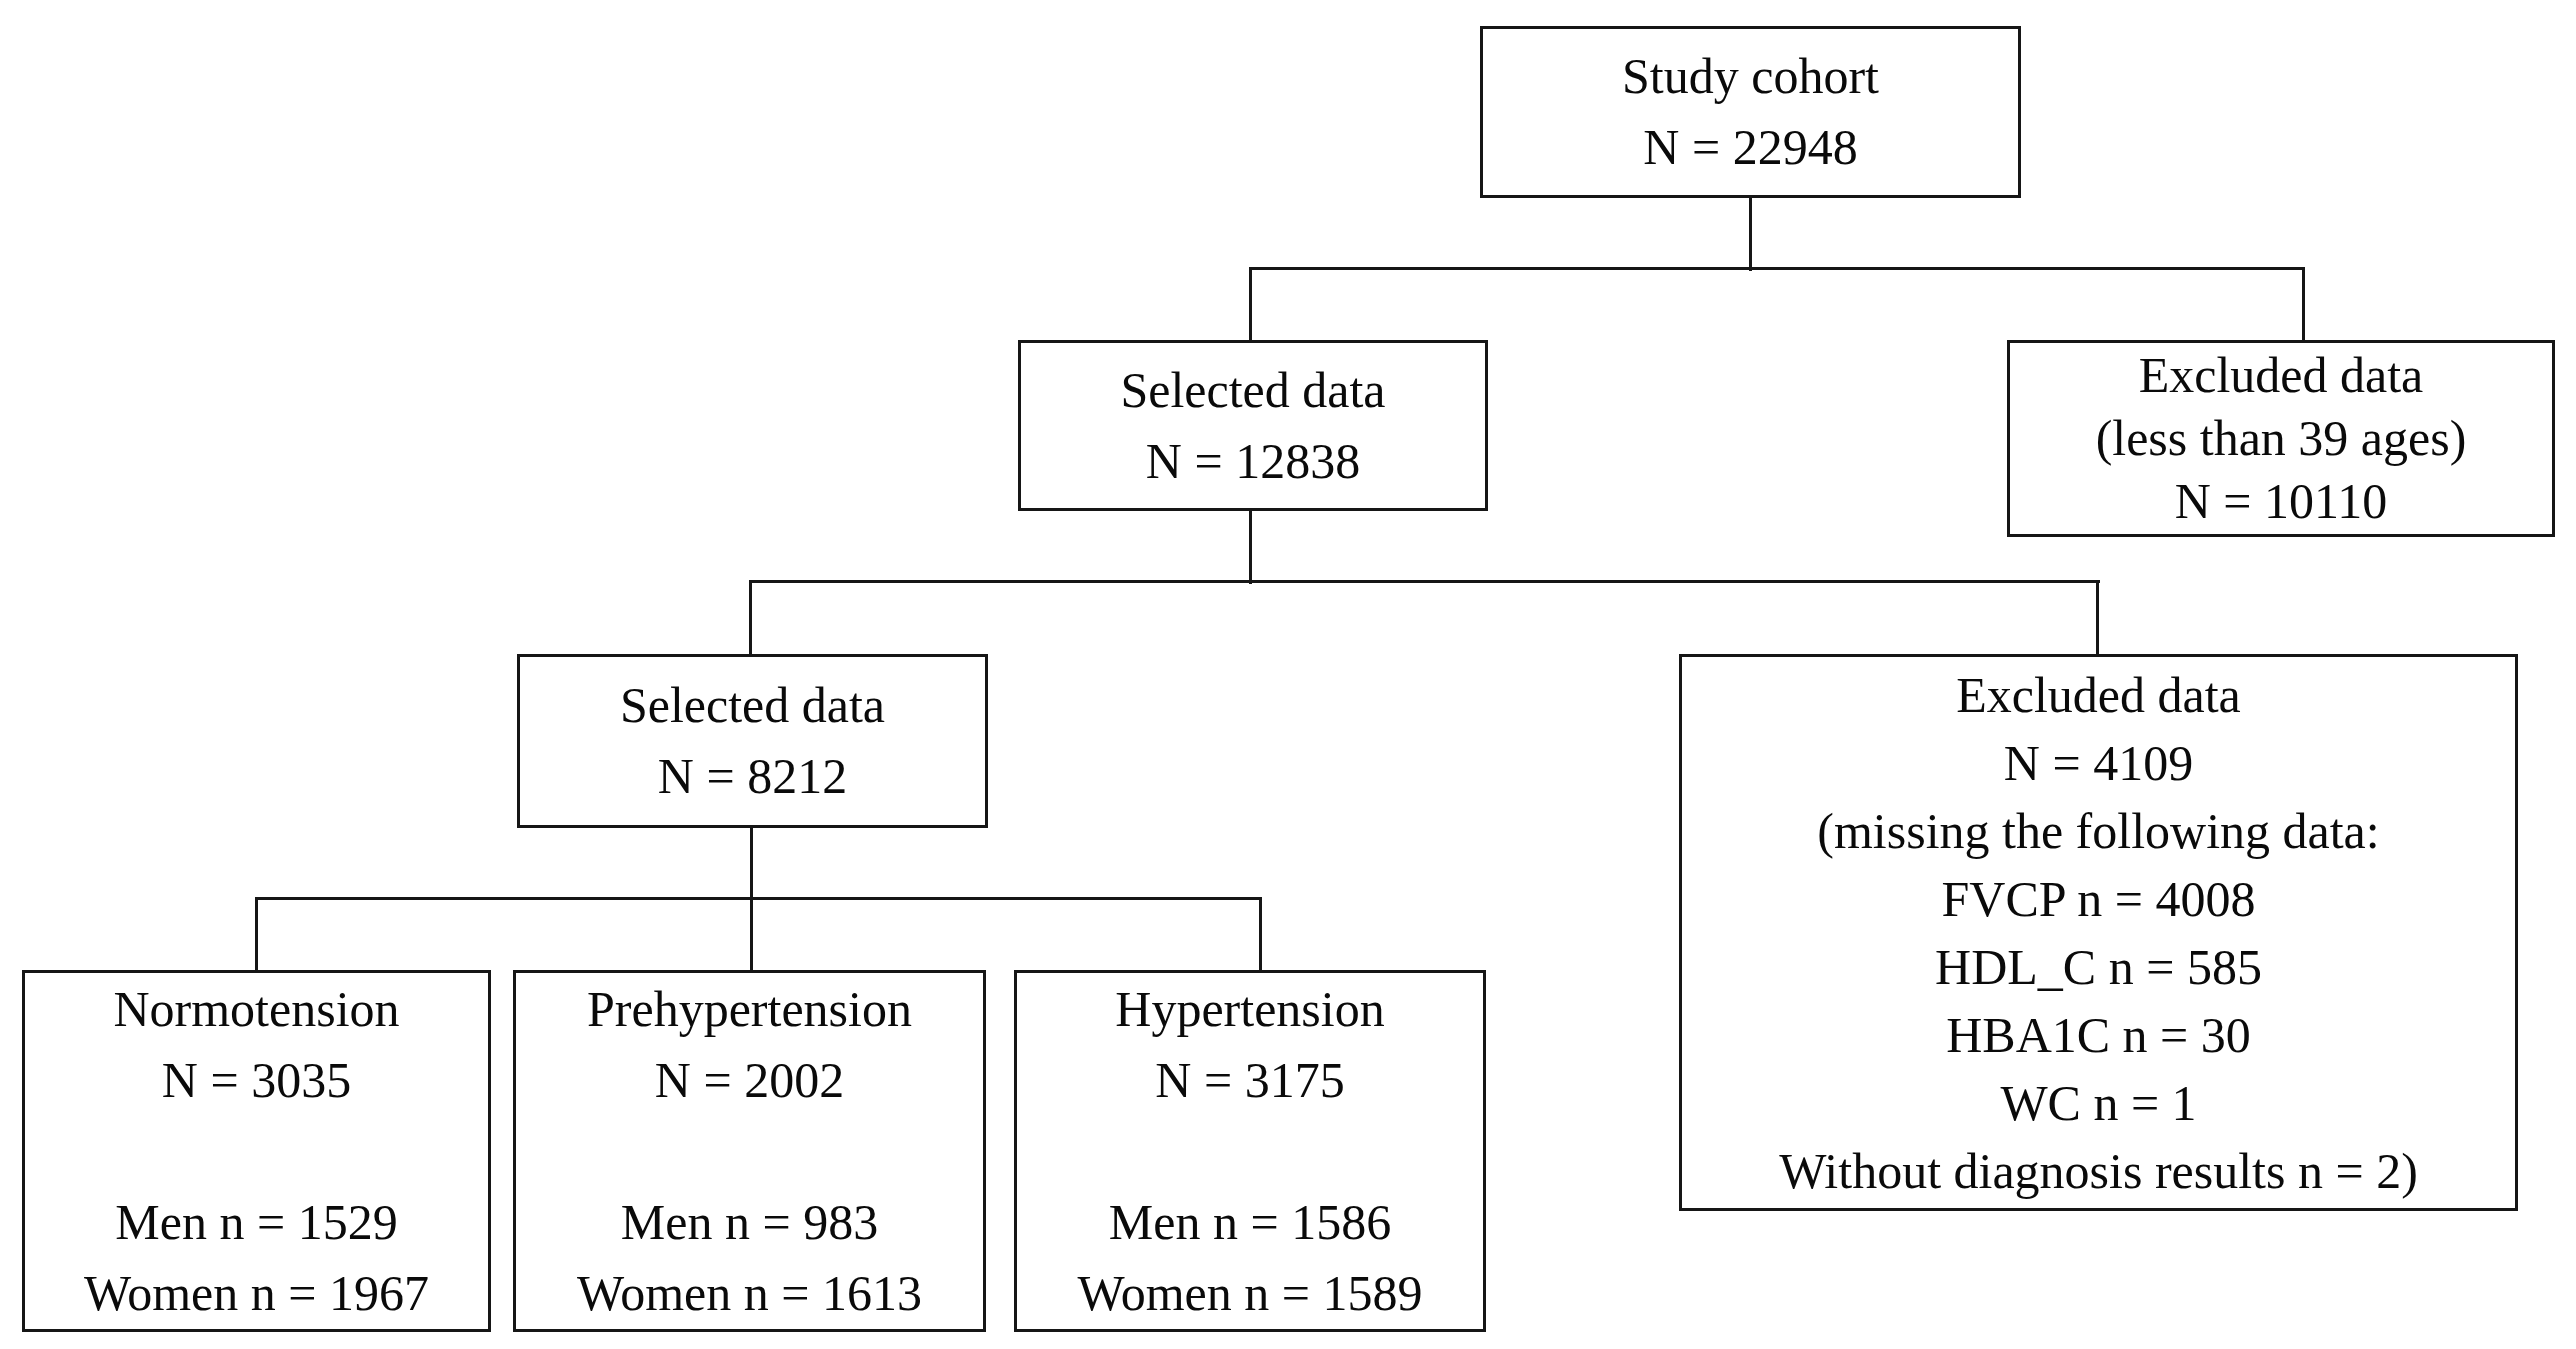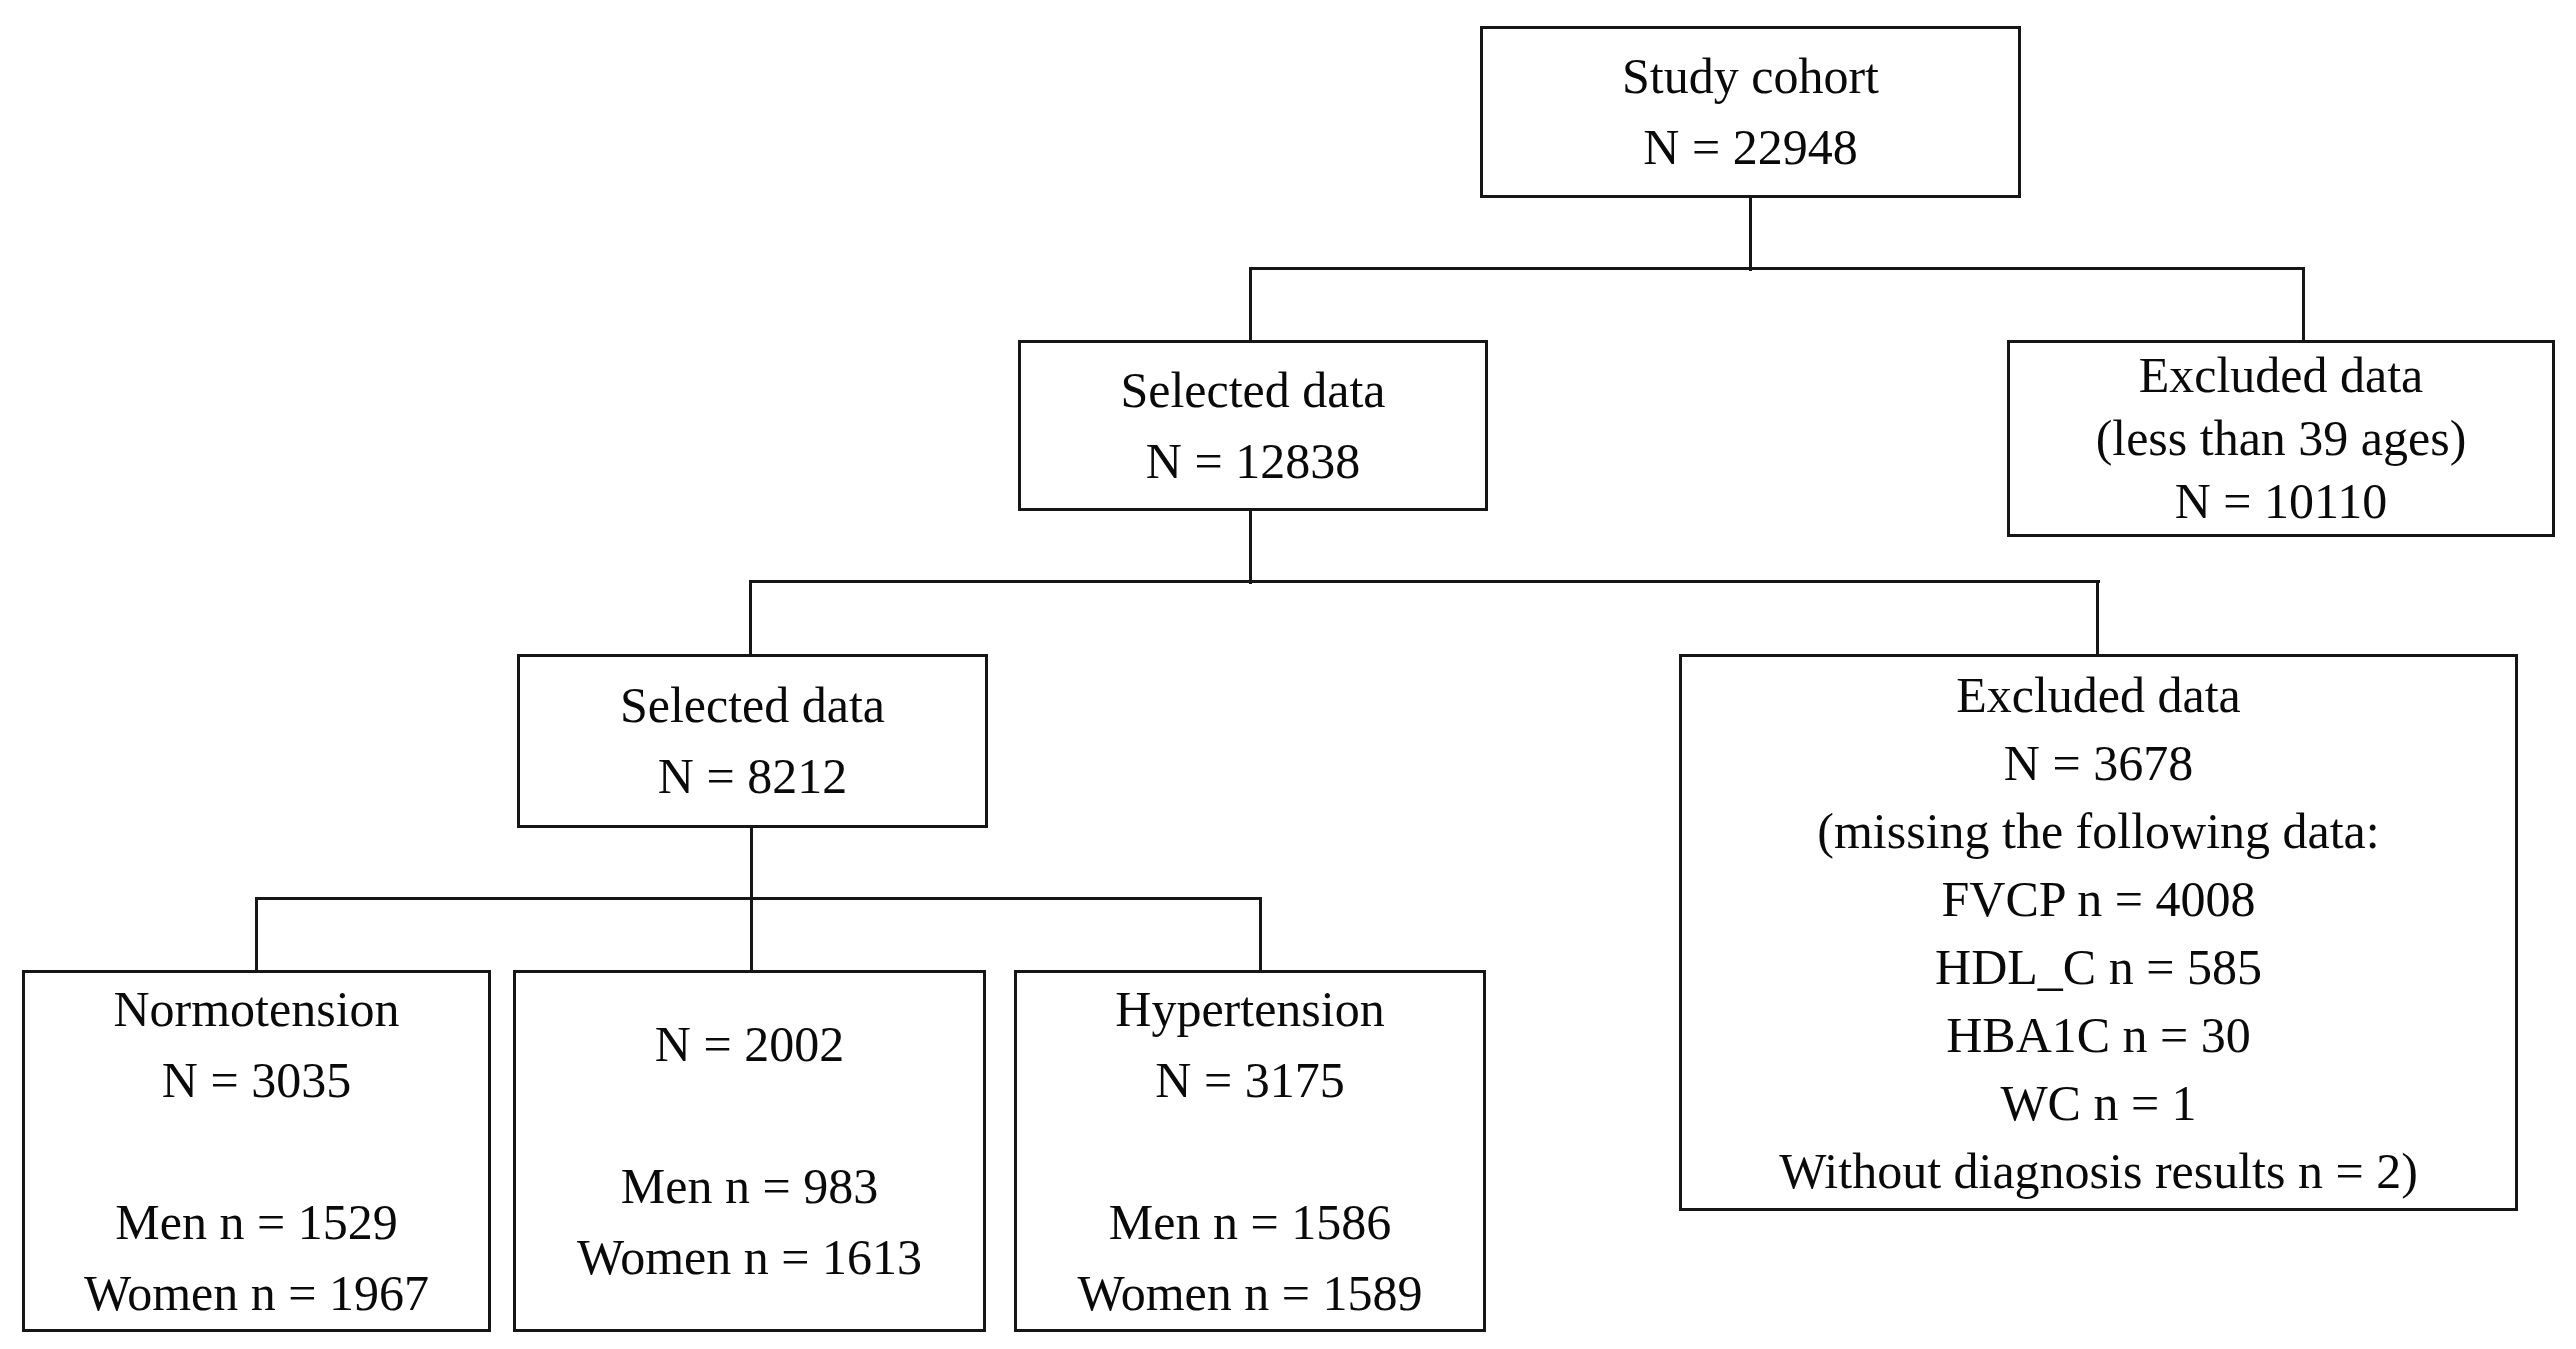--- a/index.html
+++ b/index.html
@@ -106,7 +106,7 @@
 
   <div class="box" id="b-excl2">
     <div class="ln">Excluded data</div>
-    <div class="ln">N = 3678</div>
+    <div class="ln">N = 4109</div>
     <div class="ln">(missing the following data:</div>
     <div class="ln">FVCP n = 4008</div>
     <div class="ln">HDL_C n = 585</div>

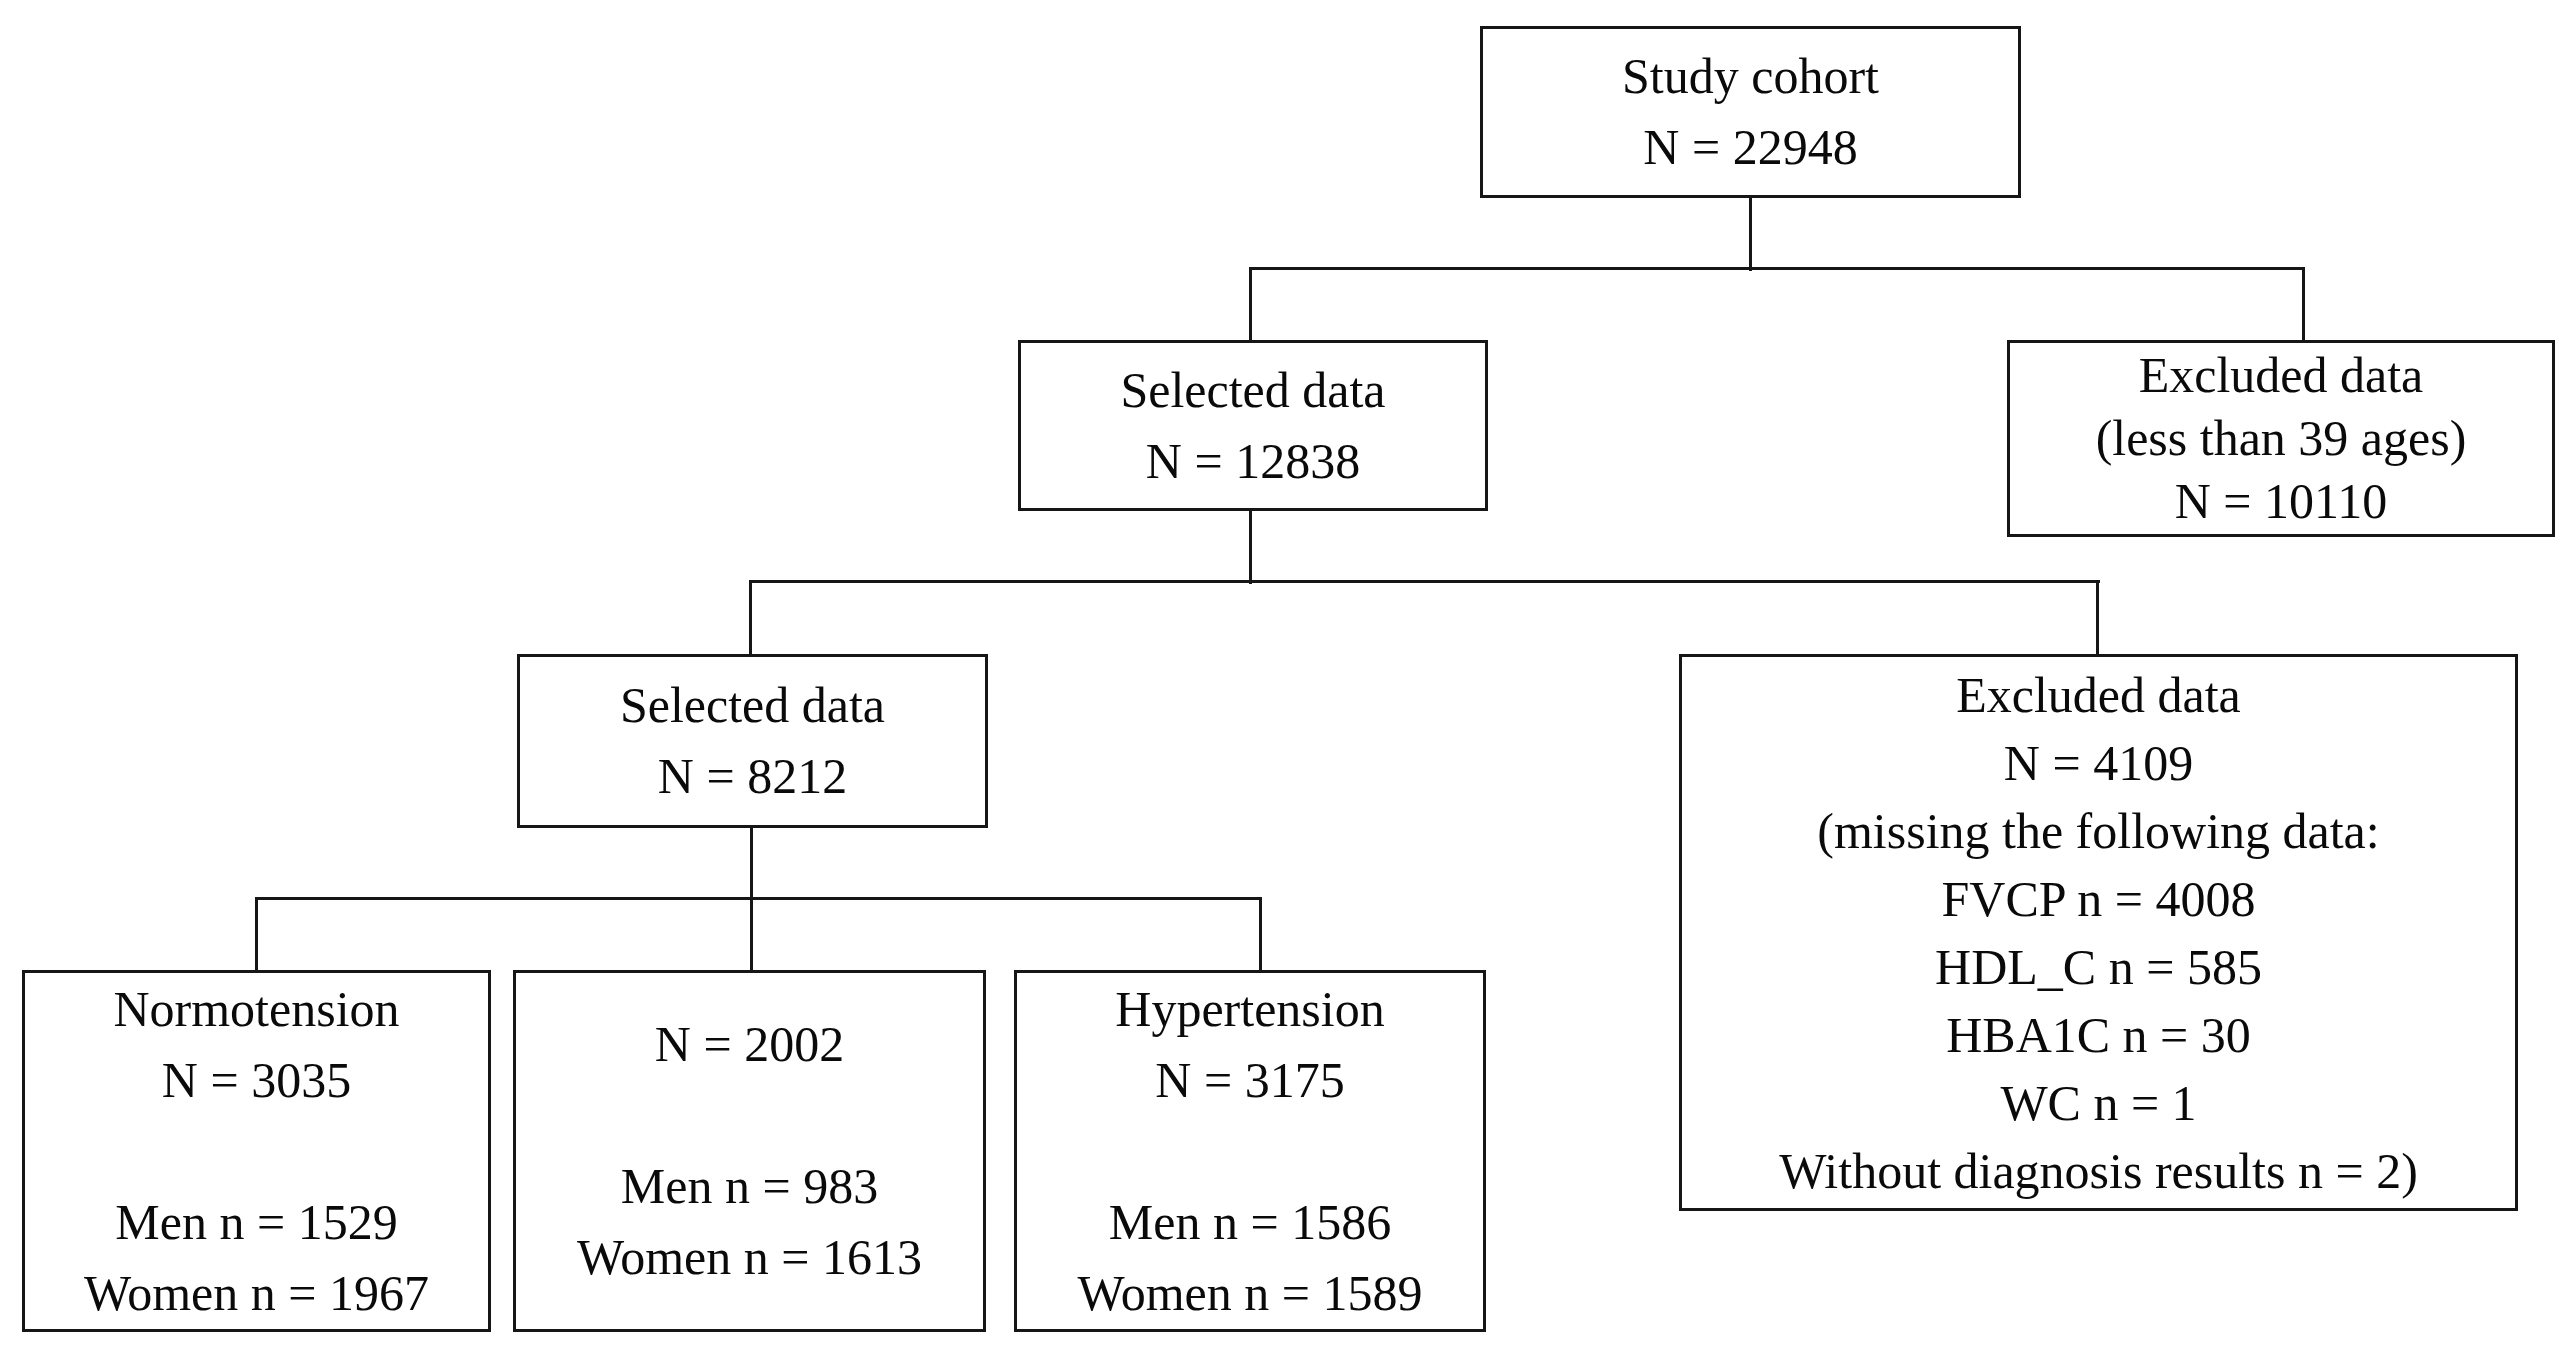--- a/index.html
+++ b/index.html
@@ -124,6 +124,7 @@
   </div>
 
   <div class="box" id="b-pre">
+    <div class="ln">Prehypertension</div>
     <div class="ln">N = 2002</div>
     <div class="ln"></div>
     <div class="ln">Men n = 983</div>

